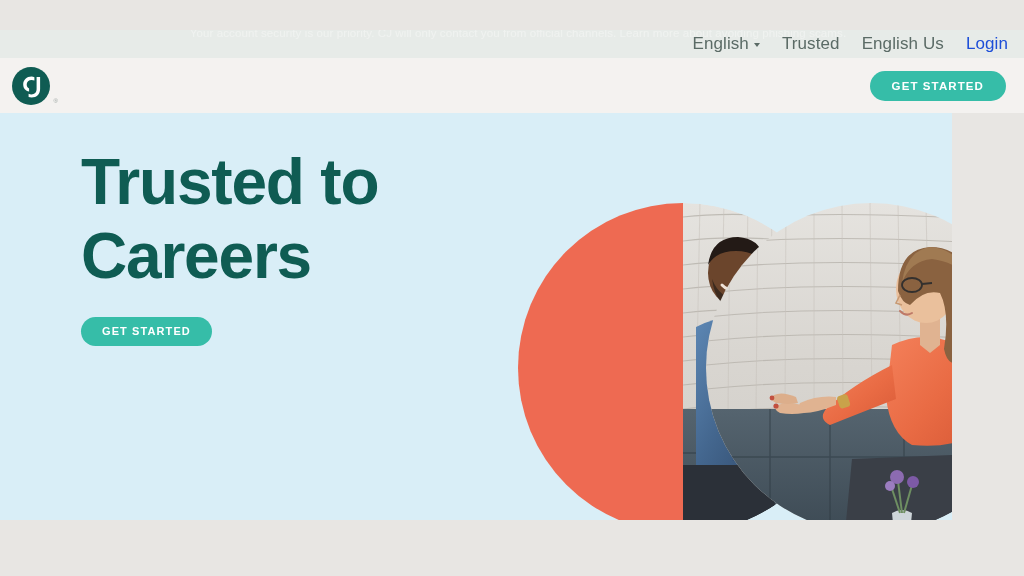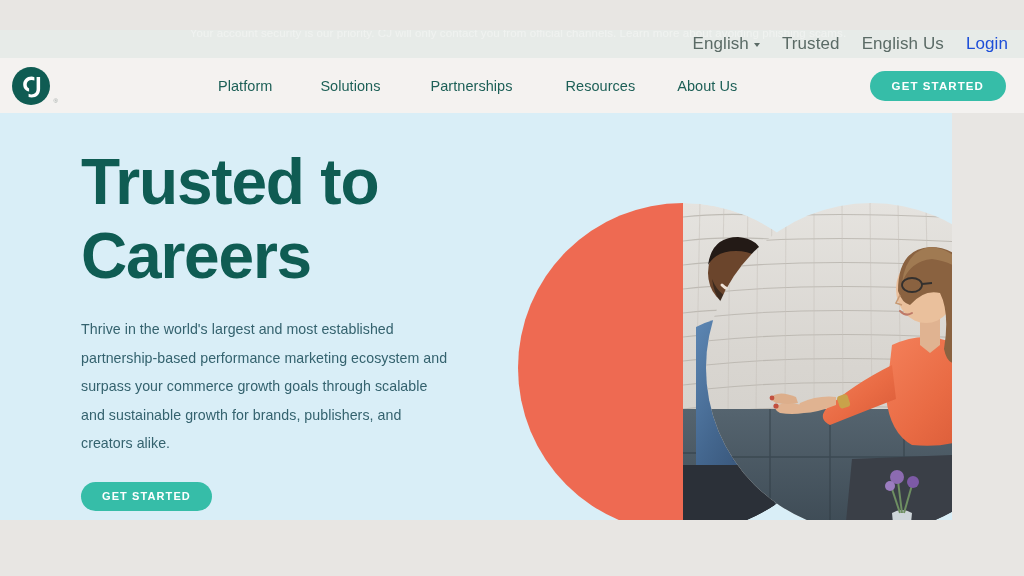--- a/index.html
+++ b/index.html
@@ -262,13 +262,6 @@
       <span class="logo-tm">®</span>
     </a>
 
-    <nav class="main-nav">
-      <a class="nav-item" href="#">Platform</a>
-      <a class="nav-item" href="#">Solutions</a>
-      <a class="nav-item" href="#">Partnerships</a>
-      <a class="nav-item" href="#">Resources</a>
-      <a class="nav-item" href="#">About Us</a>
-    </nav>
 
     <button class="header-cta">GET STARTED</button>
   </header>

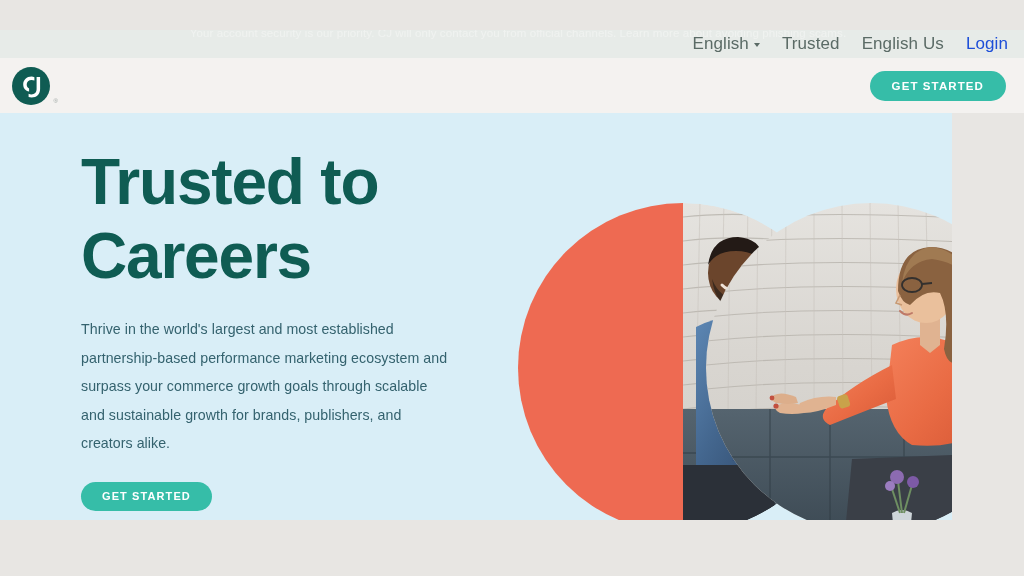--- a/index.html
+++ b/index.html
@@ -273,7 +273,6 @@
         <span>Trusted to</span><br>
         <span>Careers</span>
       </h1>
-      <p class="hero-sub">Thrive in the world's largest and most established partnership-based performance marketing ecosystem and surpass your commerce growth goals through scalable and sustainable growth for brands, publishers, and creators alike.</p>
       <button class="hero-cta">GET STARTED</button>
     </div>
 

